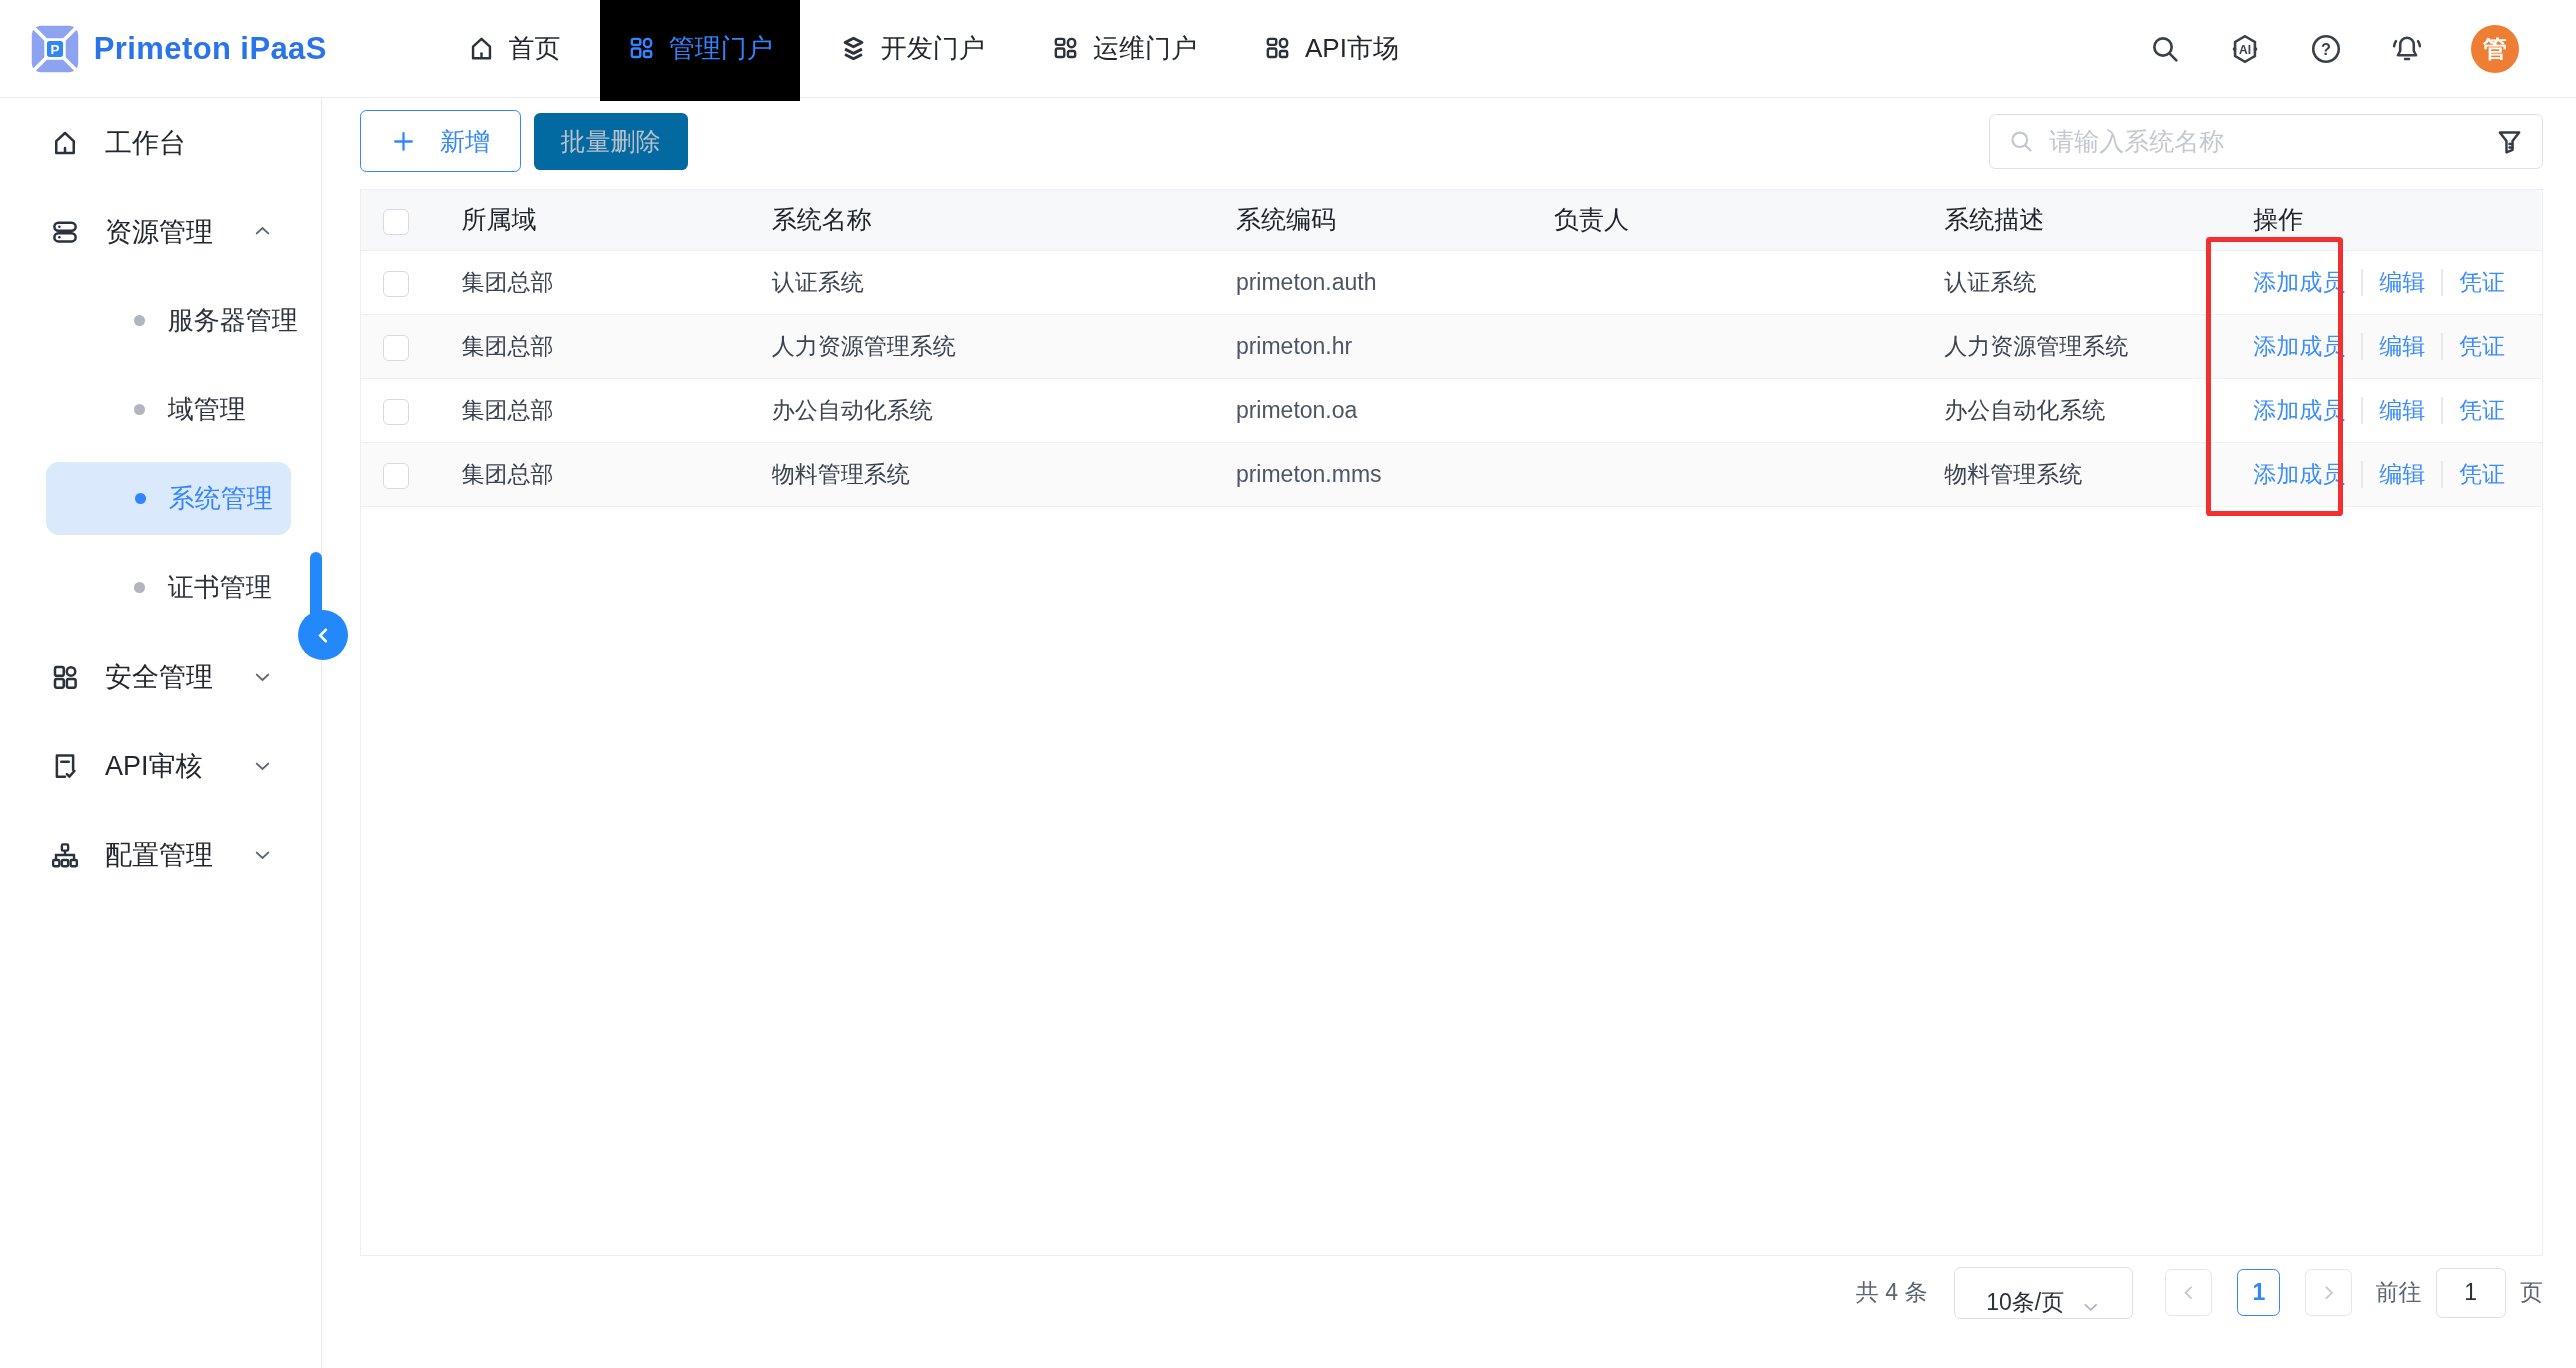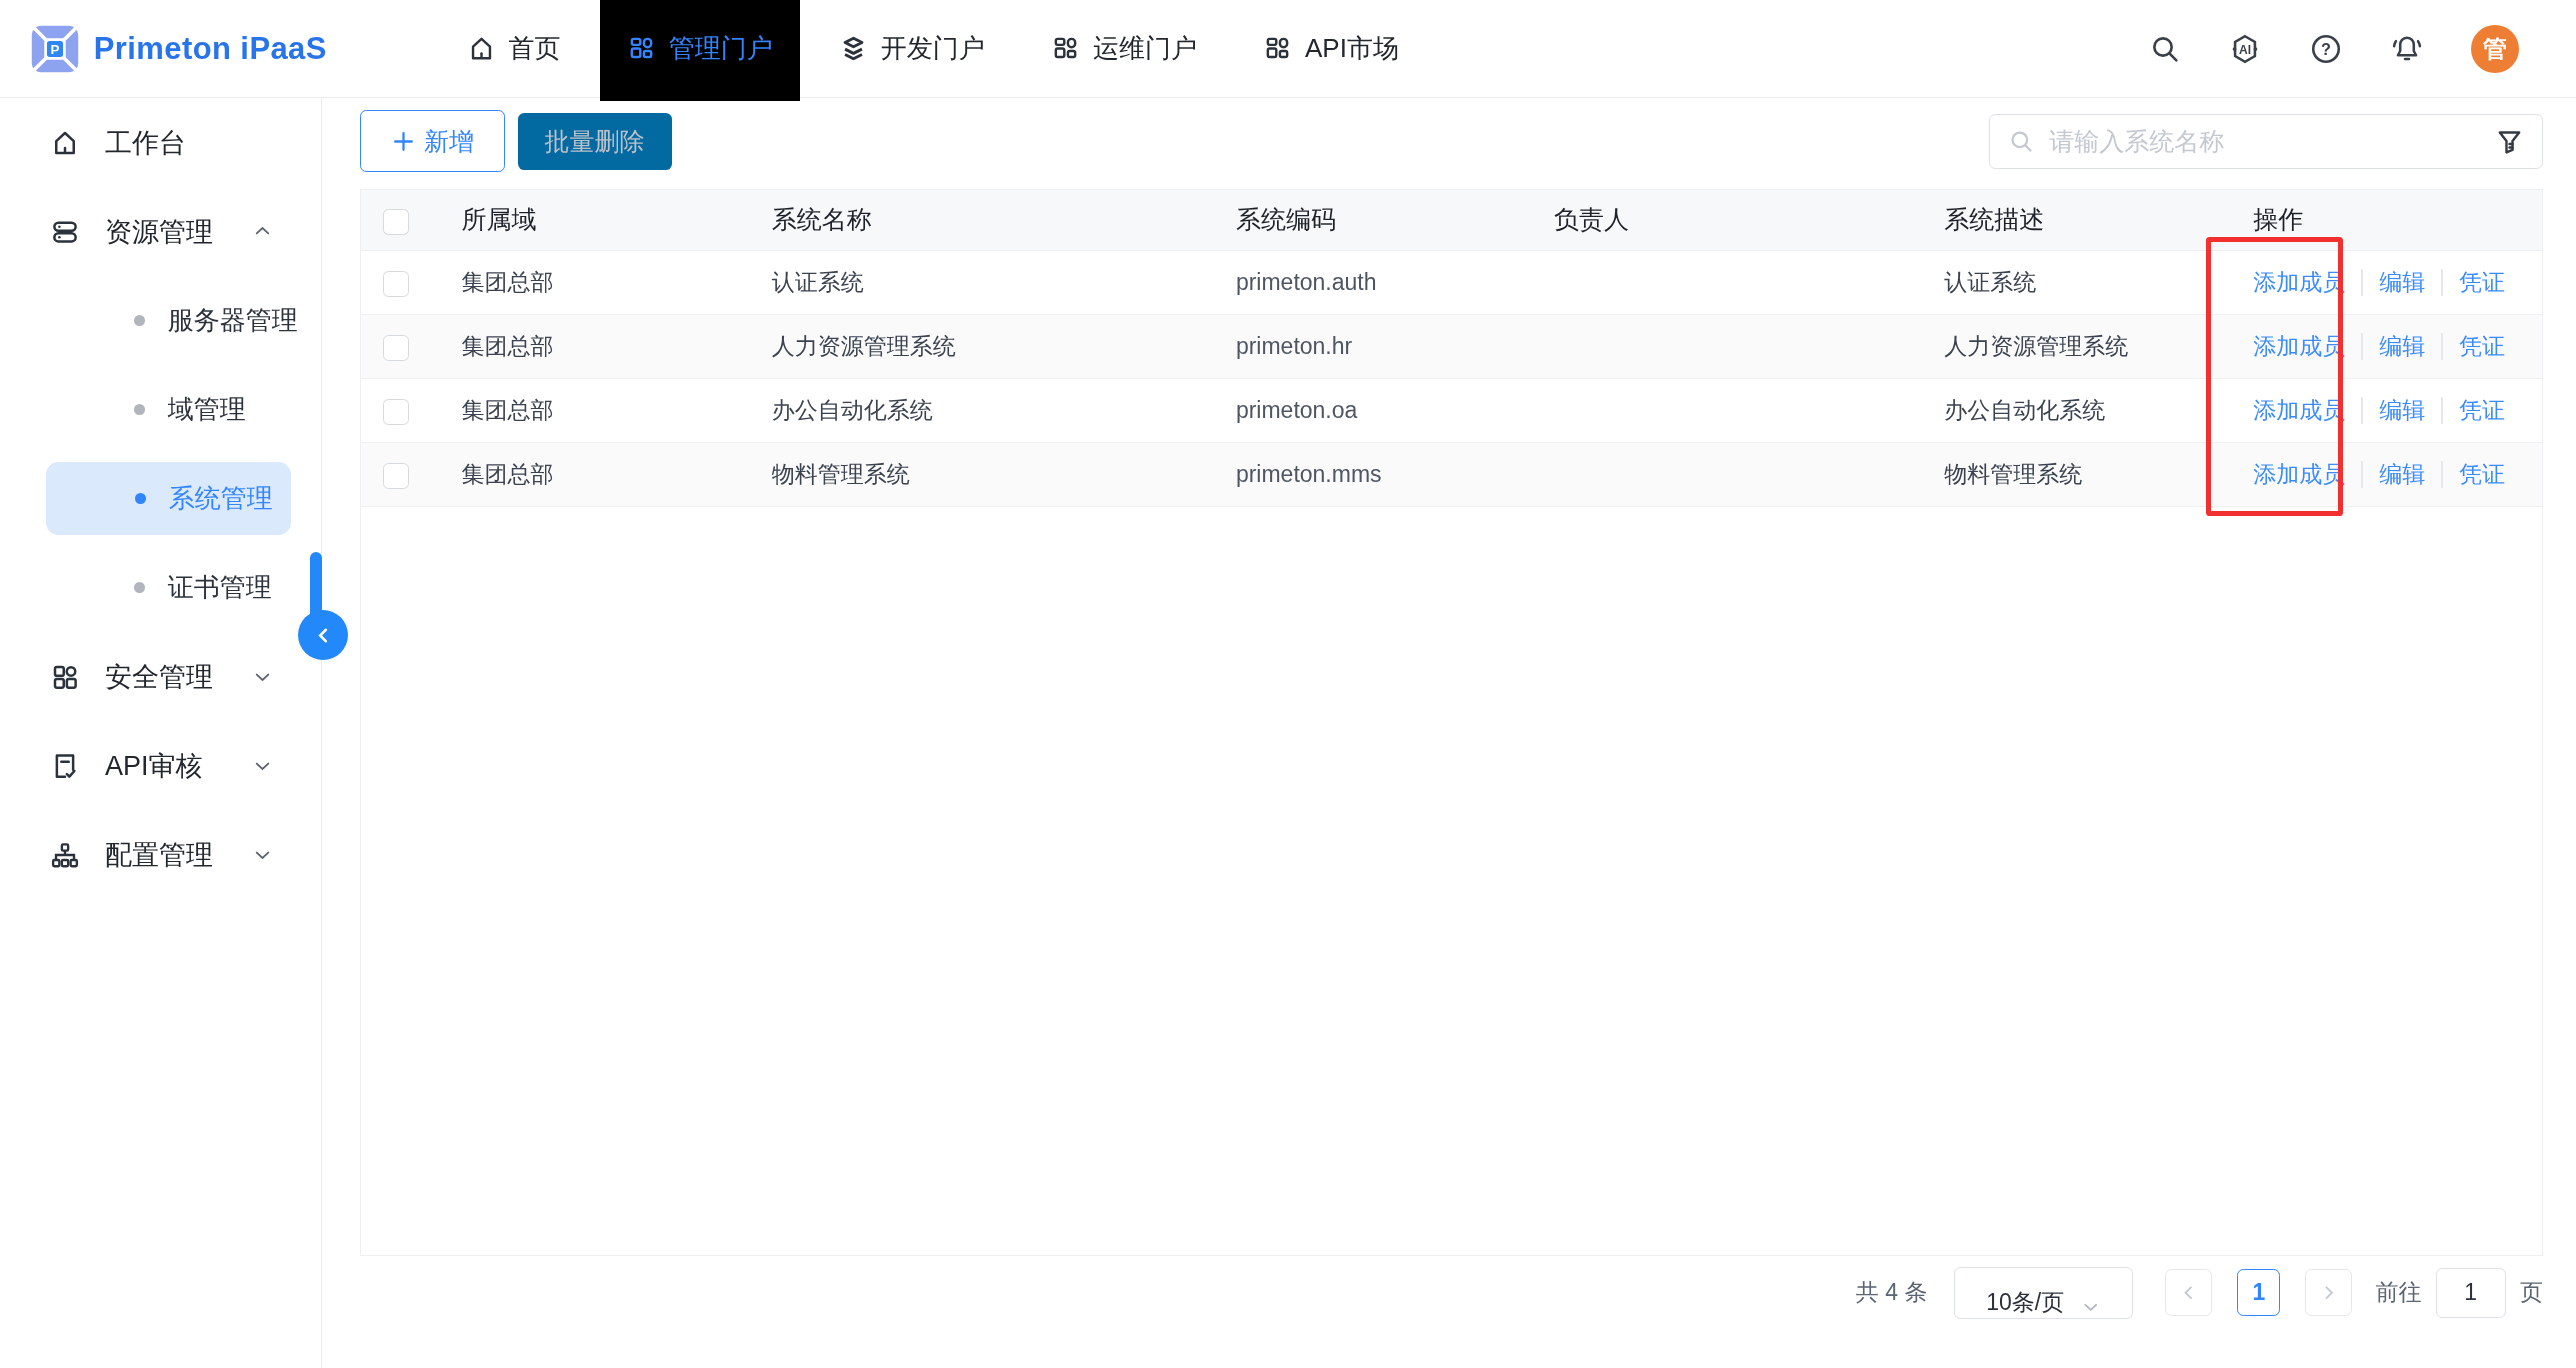--- a/index.html
+++ b/index.html
@@ -47,7 +47,7 @@
           padding:11.6px 33px 0 38px; }
   .toolbar { height:63px; display:flex; align-items:center; }
   .btn-add { height:62px; padding:0 30px; background:#fff; border:1.8px solid #3385ff; border-radius:6.3px;
-             color:#3385ff; font-size:25px; display:flex; align-items:center; gap:8px; cursor:pointer; }
+             color:#3385ff; font-size:25px; display:flex; align-items:center; gap:24px; cursor:pointer; }
   .btn-disabled { height:57px; margin-left:12.5px; padding:0 27px; background:#0369a1; border:none;
                   border-radius:6.3px; color:#bcc1ca; font-size:25px; display:flex; align-items:center; }
   .searchbox { margin-left:auto; width:554px; height:55px; border:1.8px solid #dde0e6; border-radius:6.3px;

